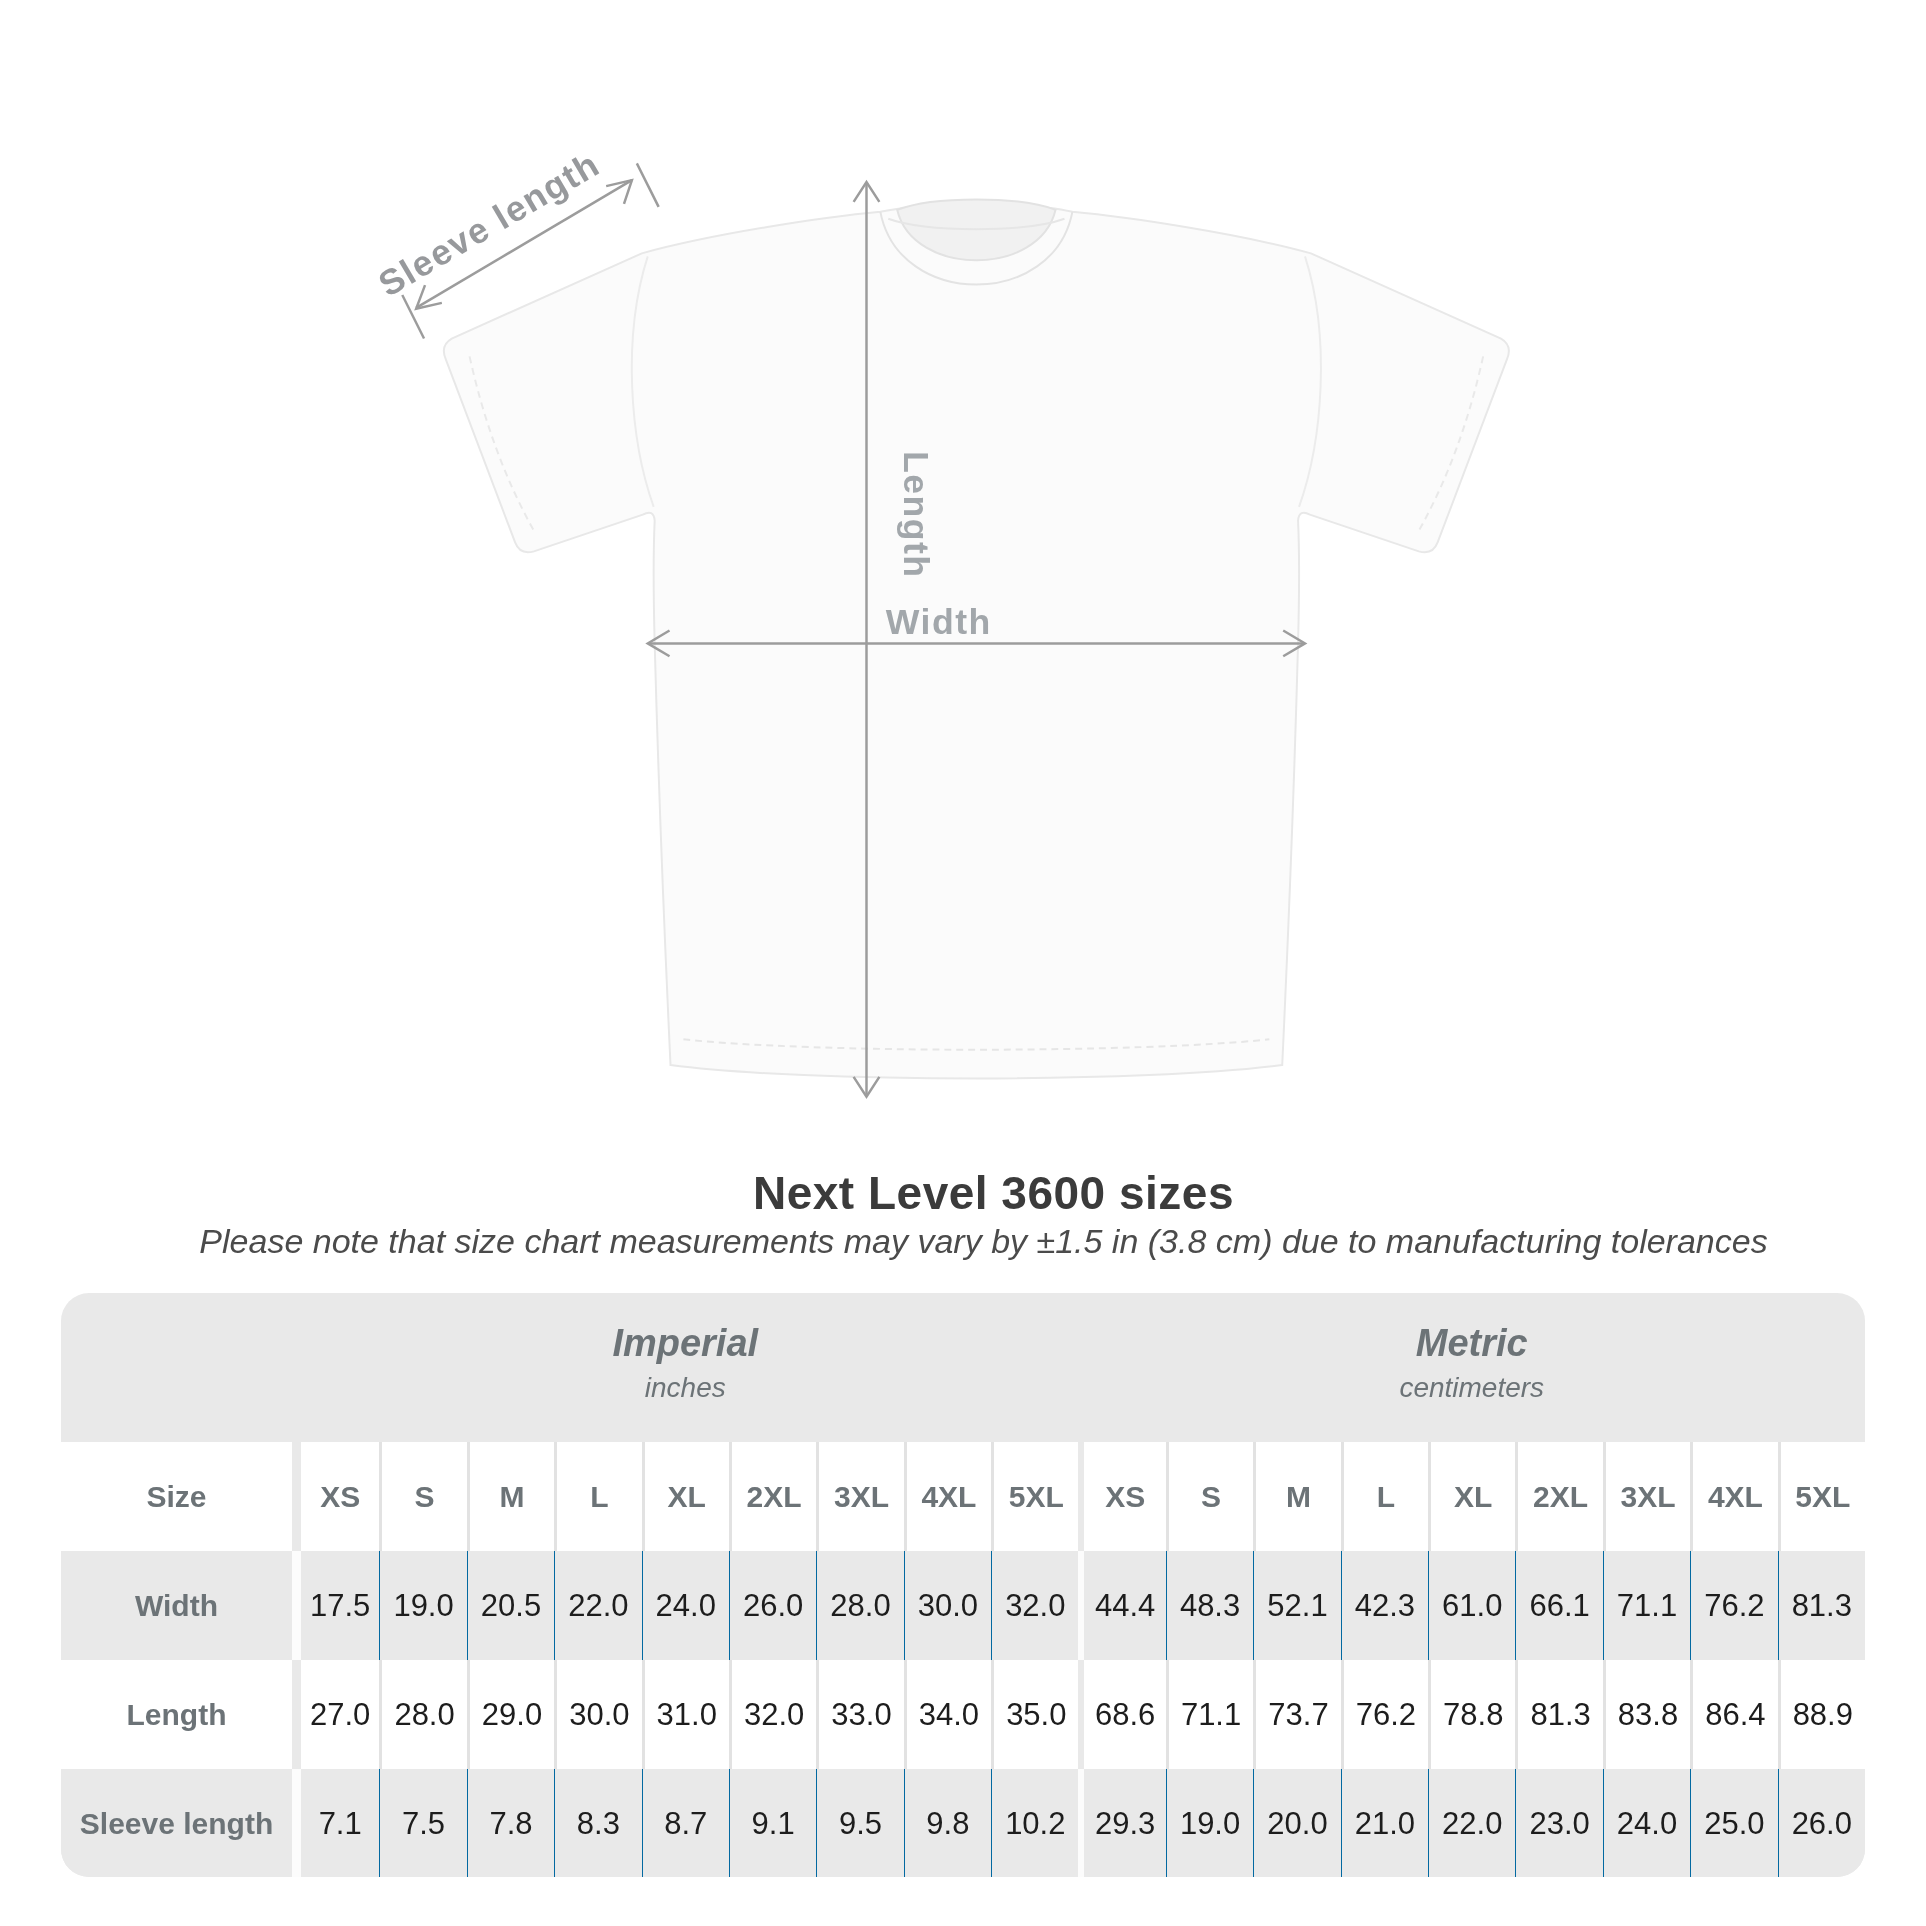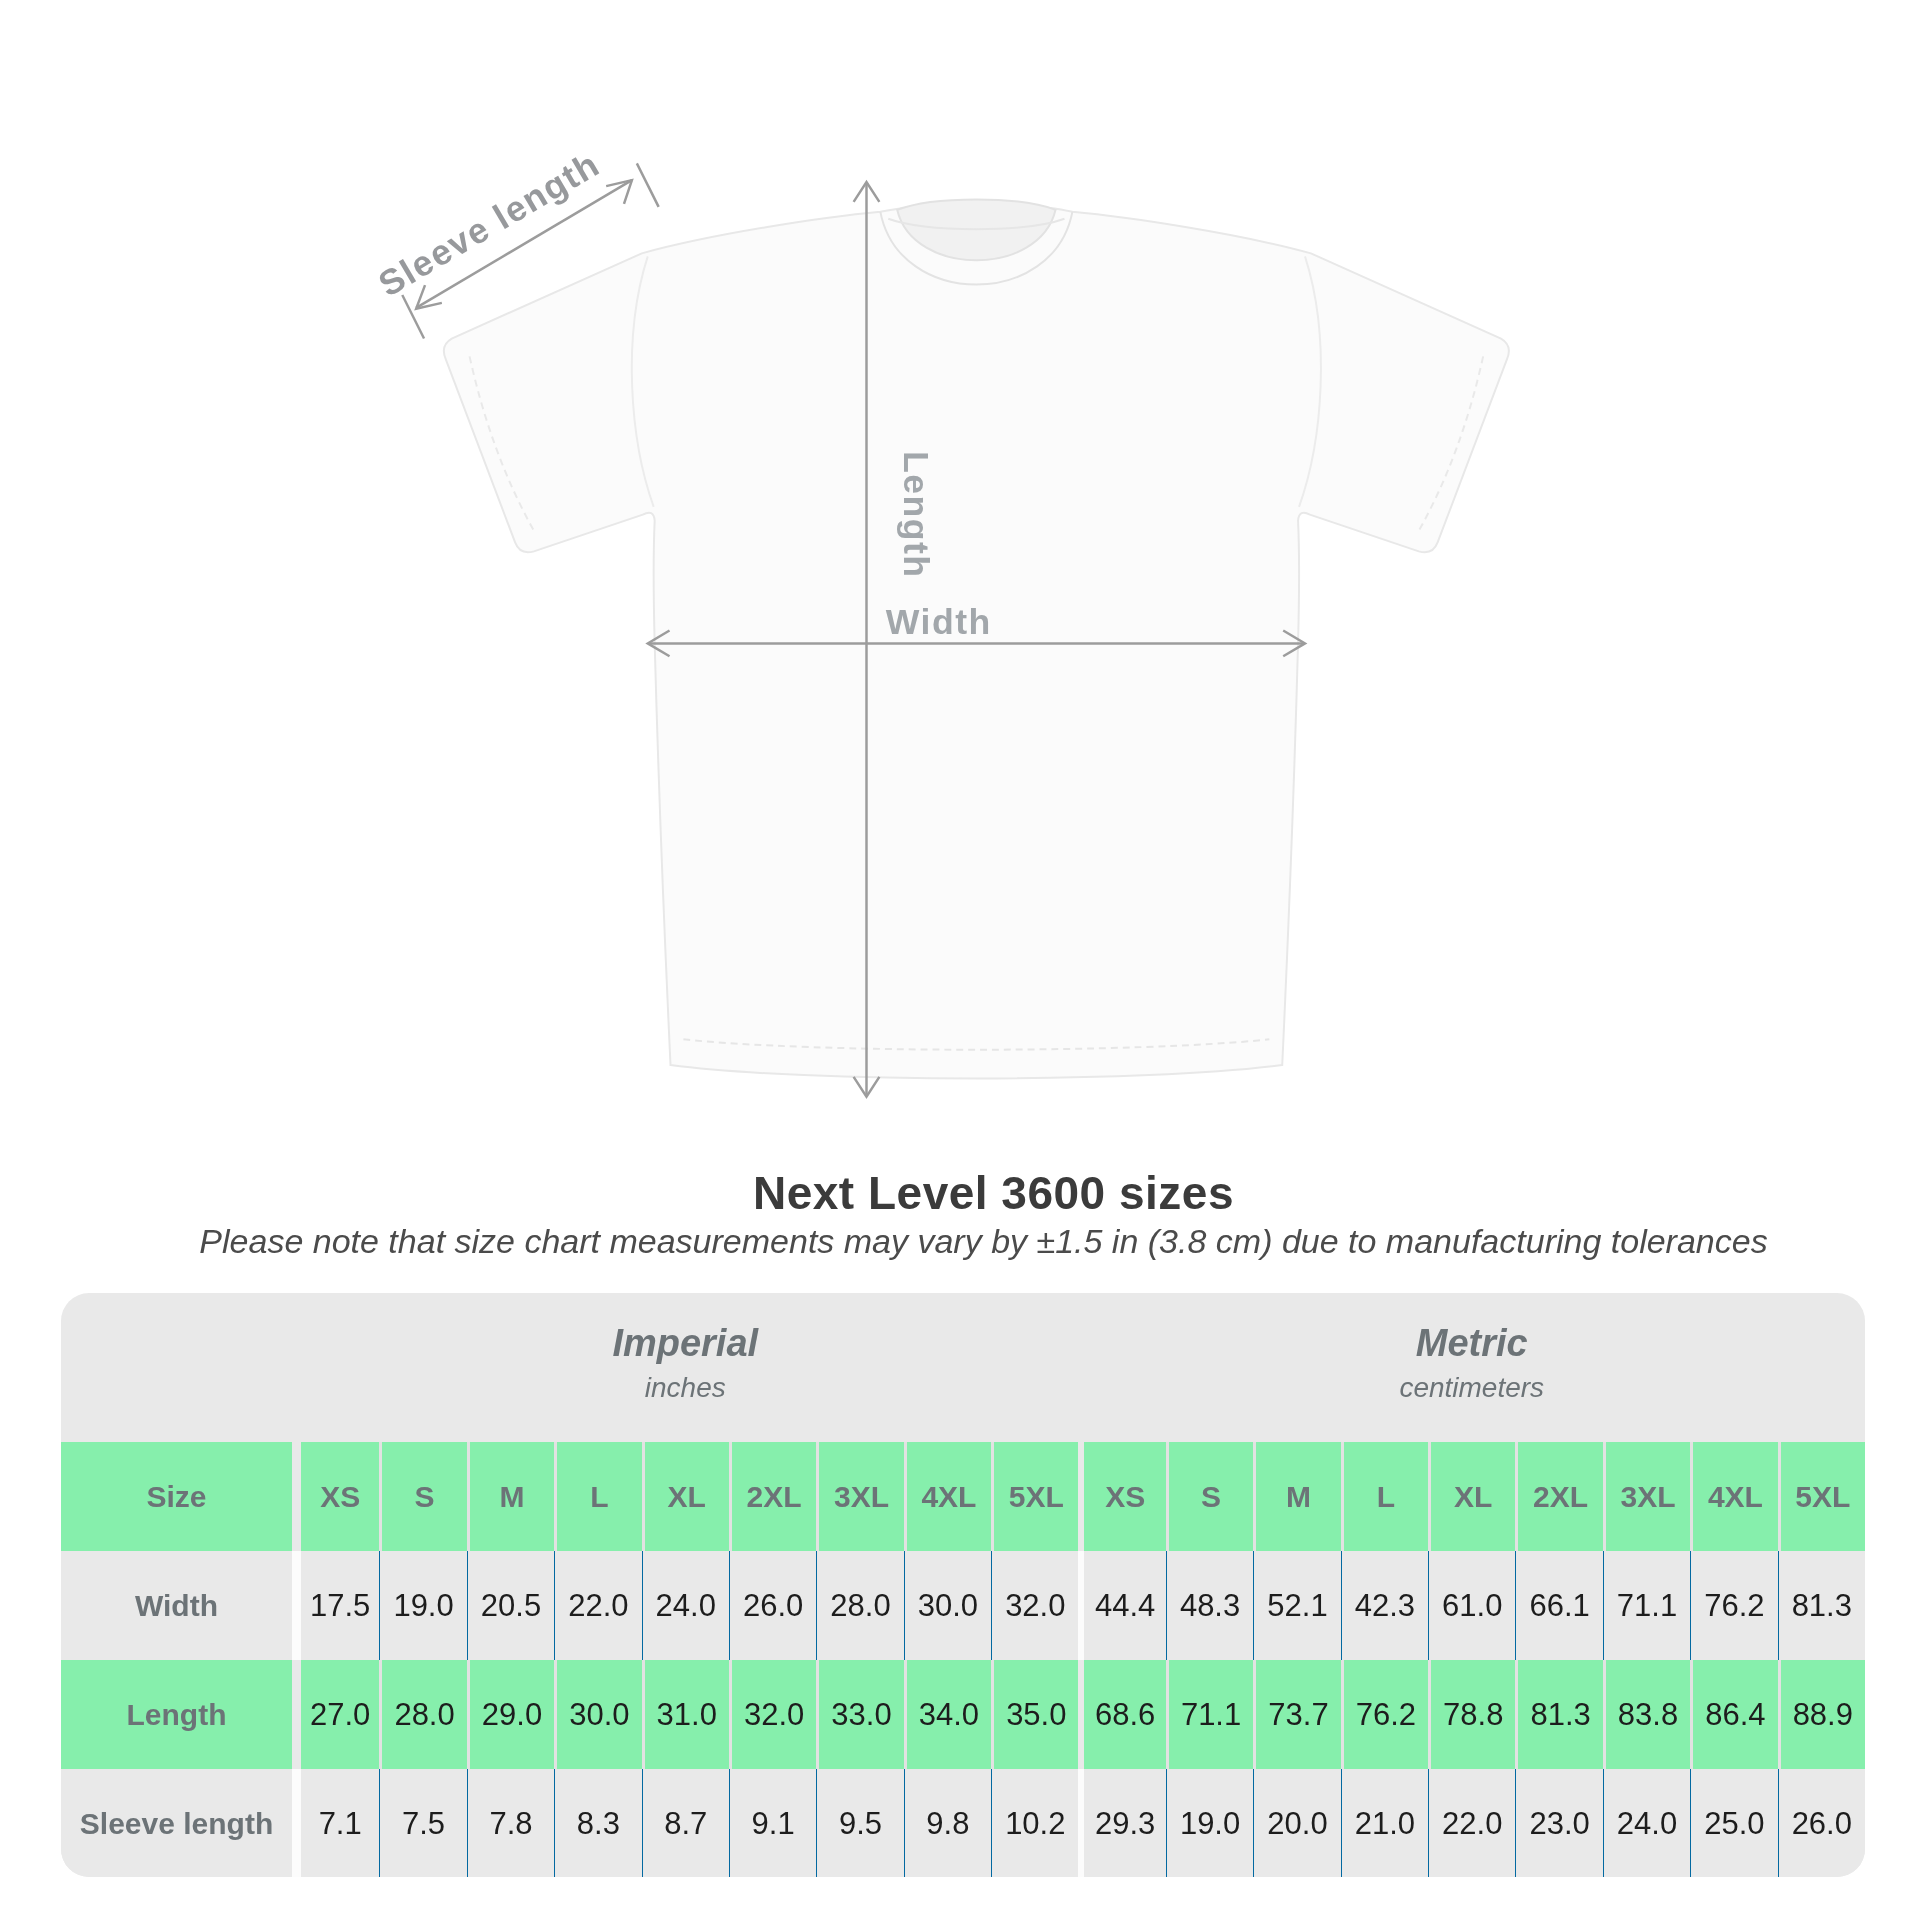--- a/index.html
+++ b/index.html
@@ -32,7 +32,7 @@
   .unit-name{font-size:38px;font-weight:bold;font-style:italic;line-height:40px;}
   .unit-sub{font-size:28px;font-style:italic;margin-top:9px;}
   .row{display:grid;grid-template-columns:231px repeat(18,1fr);height:109px;}
-  .row.white{background:#86efac;}
+  .row.white{background:#ffffff;}
   .row.gray{background:#e9e9e9;}
   .cell{display:flex;align-items:center;justify-content:center;}
   .cell.rlabel{font-size:30px;font-weight:bold;color:#6c7377;}

